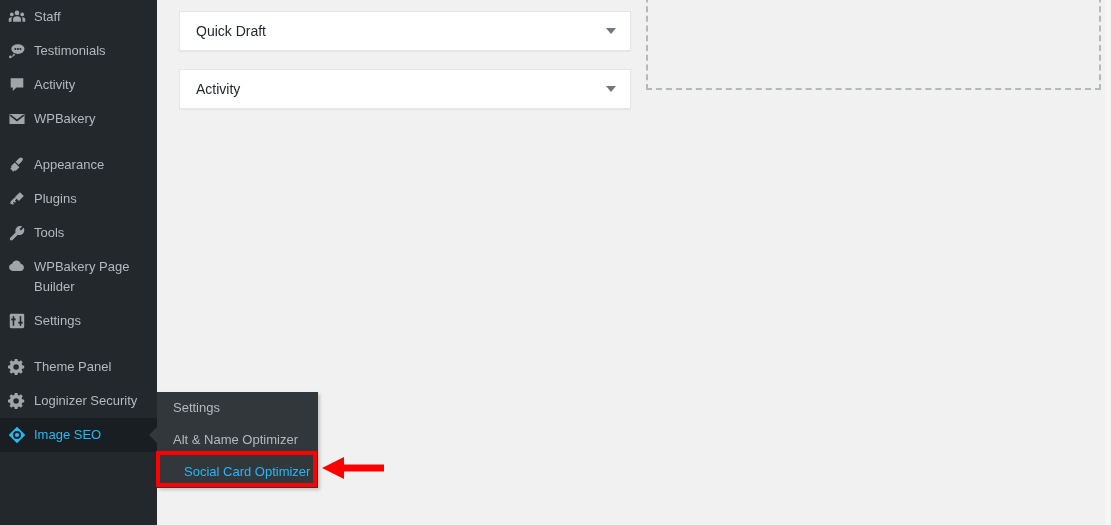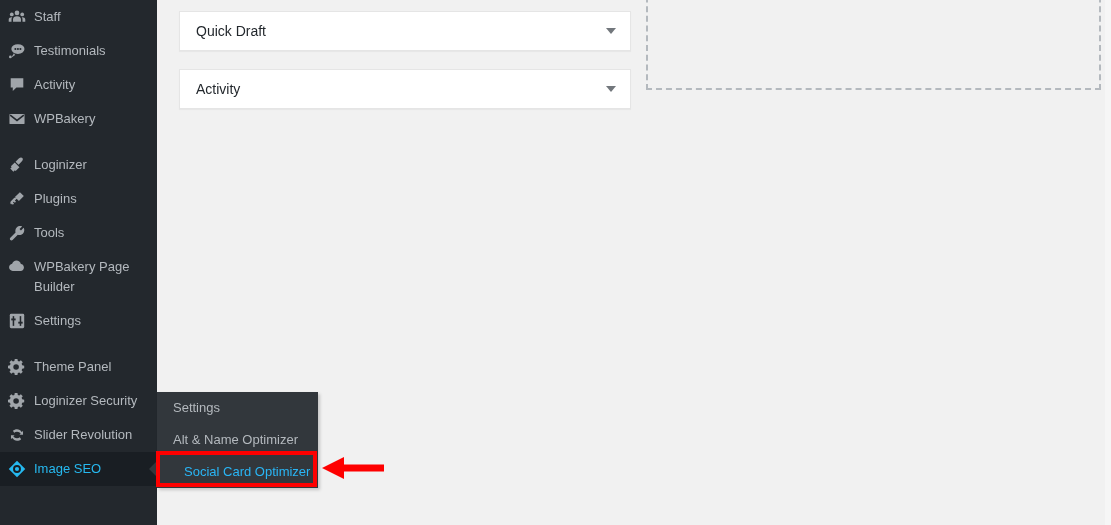--- a/index.html
+++ b/index.html
@@ -215,7 +215,7 @@
             <path d="M7.5 7.3L3.2 11.5l.9.9-1.6 1.6 3.5 3.5 1.6-1.6.9.9 4.2-4.3z"></path>
           </svg>
       </span>
-      <span class="lbl">Loginizer</span>
+      <span class="lbl">Appearance</span>
     </div>
 
     <div class="menu-item">

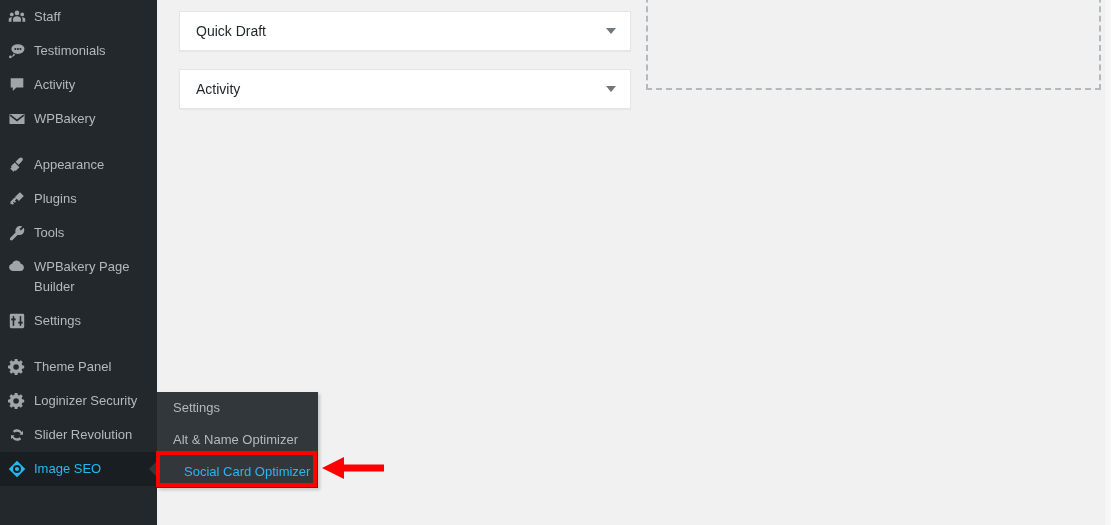--- a/index.html
+++ b/index.html
@@ -282,15 +282,6 @@
       <span class="lbl">Loginizer Security</span>
     </div>
 
-    <div class="menu-item">
-      <span class="ico">
-        <svg class="gi" viewBox="0 0 20 20">
-            <path d="M10 3.6c2.2 0 4.1 1.2 5.1 3l1.6-1v4.1h-4.1l1.5-1c-.8-1.3-2.3-2.2-4.1-2.2-1.2 0-2.3.4-3.1 1.1L5.4 5.4C6.6 4.3 8.2 3.6 10 3.6z"></path>
-            <path d="M10 16.4c-2.2 0-4.1-1.2-5.1-3l-1.6 1V10.3h4.1l-1.5 1c.8 1.3 2.3 2.2 4.1 2.2 1.2 0 2.3-.4 3.1-1.1l1.5 2.2c-1.2 1.1-2.8 1.8-4.6 1.8z"></path>
-          </svg>
-      </span>
-      <span class="lbl">Slider Revolution</span>
-    </div>
 
     <div class="menu-item active">
       <span class="ico">

